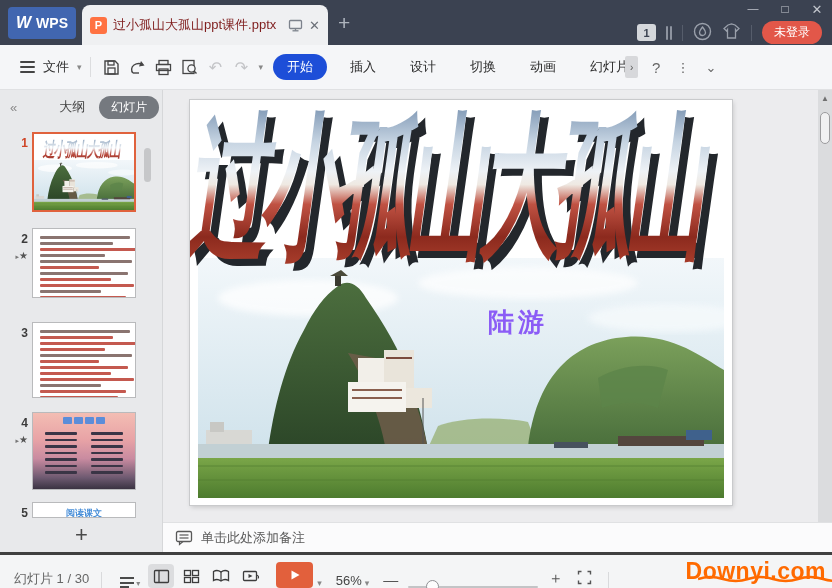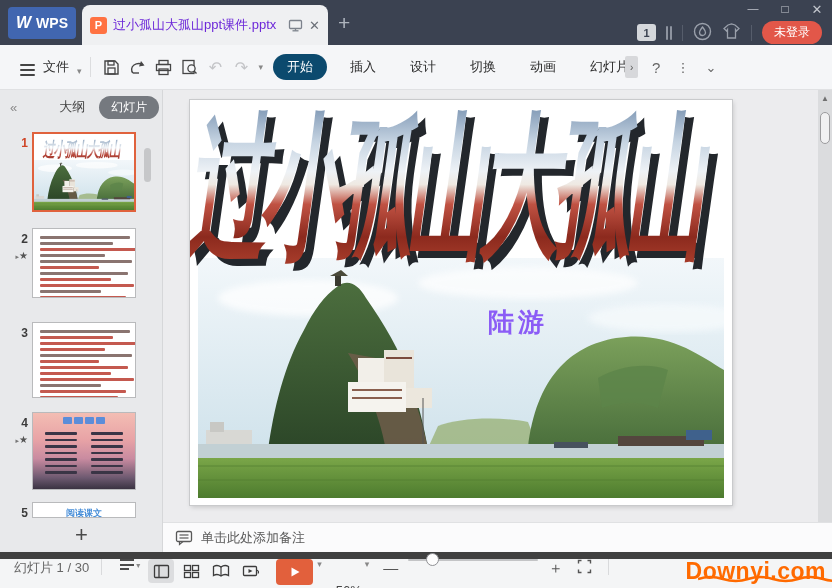--- a/index.html
+++ b/index.html
@@ -16,7 +16,7 @@
              display:flex; align-items:center; padding:0 8px; gap:6px; }
   .ppt-ico { width:17px; height:17px; background:#ff7242; border-radius:3px; color:#fff; font-size:11px; font-weight:bold;
              display:flex; align-items:center; justify-content:center; flex:0 0 auto; }
-  .doc-title { color:#6d28d9; font-size:13px; white-space:nowrap; overflow:hidden; flex:1; }
+  .doc-title { color:#7f1d1d; font-size:13px; white-space:nowrap; overflow:hidden; flex:1; }
   .tab-ico { color:#7c828c; flex:0 0 auto; display:flex; align-items:center; }
   .newtab { position:absolute; left:338px; top:11px; color:#aeb4bd; font-size:21px; font-weight:300; cursor:default; }
   .winctl { position:absolute; top:2px; right:8px; display:flex; gap:18px; color:#c2c6cd; font-size:11px; }

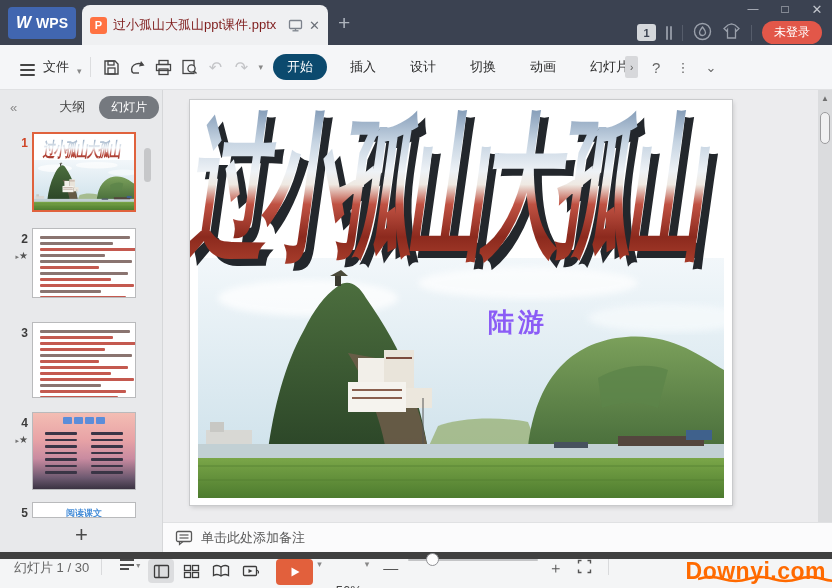--- a/index.html
+++ b/index.html
@@ -32,7 +32,7 @@
   
   .ribbon { position:absolute; left:0; top:45px; width:832px; height:45px; background:#f5f6f8; border-bottom:1px solid #e0e1e3;
             display:flex; align-items:center; }
-  .rb-left { display:flex; align-items:flex-end; gap:8px; padding-left:20px; }
+  .rb-left { display:flex; align-items:center; gap:8px; padding-left:20px; }
   .burger { display:flex; flex-direction:column; gap:3px; }
   .burger i { width:15px; height:2px; background:#444; border-radius:1px; }
   .file-lb { font-size:13px; color:#333; }

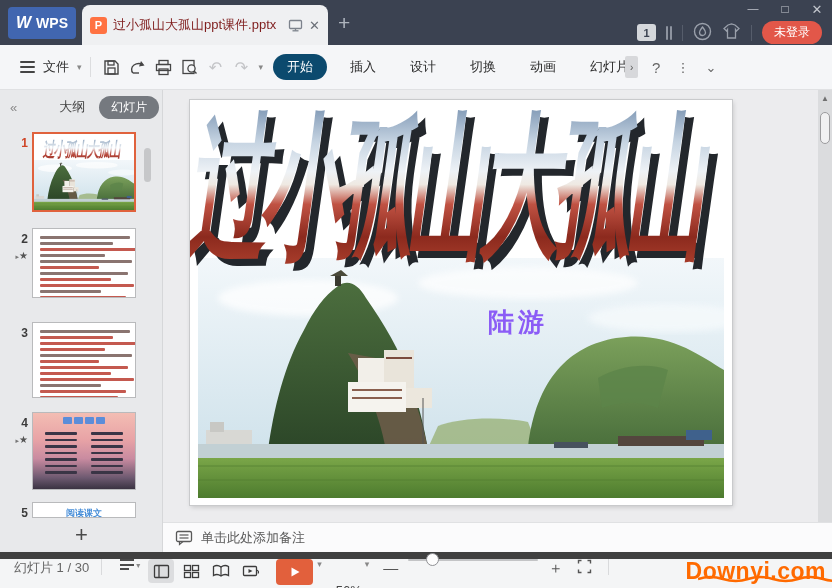--- a/index.html
+++ b/index.html
@@ -43,7 +43,7 @@
   .undo-dis { color:#c3c4c7; font-size:16px; }
   .rb-tabs { display:flex; align-items:center; margin-left:6px; }
   .rb-tab { padding:0 17px; font-size:13px; color:#2b2b2b; line-height:26px; white-space:nowrap; }
-  .rb-tab.active { background:#0c4a6e; color:#fff; border-radius:14px; padding:0 14px; margin-right:6px; }
+  .rb-tab.active { background:#1d4ed8; color:#fff; border-radius:14px; padding:0 14px; margin-right:6px; }
   .rb-tab.clipped { width:52px; overflow:hidden; padding-right:0; }
   .scrollmore { width:13px; height:22px; background:#d7d8db; color:#555; display:flex; align-items:center; justify-content:center;
                 font-size:10px; border-radius:2px; }

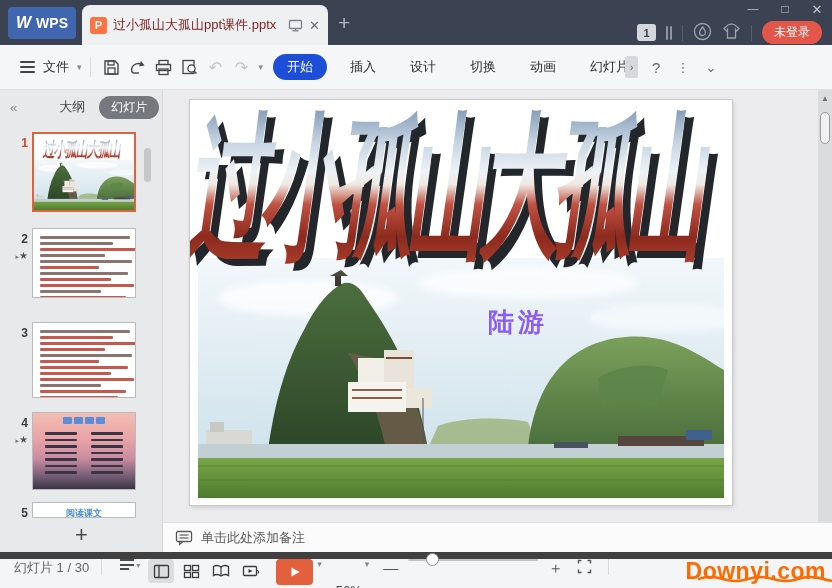--- a/index.html
+++ b/index.html
@@ -108,8 +108,8 @@
               display:flex; align-items:center; gap:8px; padding-left:12px; color:#595959; }
 
   
-  .statusbar { position:absolute; left:0; top:552px; width:832px; height:36px; background:#f4f5f6; border-top:7px solid #404040;
-               display:flex; align-items:flex-start; }
+  .statusbar { position:absolute; left:0; top:552px; width:832px; height:36px; background:#f4f5f6; border-top:3px solid #404040;
+               display:flex; align-items:flex-end; }
   .st-counter { color:#666; margin-left:14px; white-space:nowrap; }
   .st-sep { width:1px; height:16px; background:#d9dadc; margin:0 12px; }
   .st-ico { width:26px; height:24px; display:flex; align-items:center; justify-content:center; margin:0 2px; border-radius:4px; }

